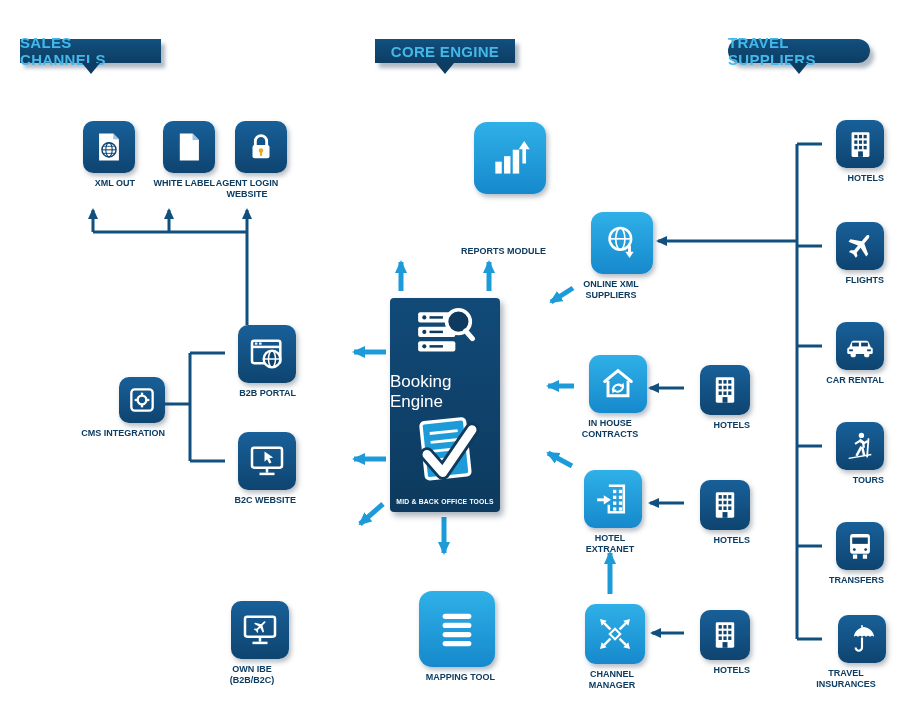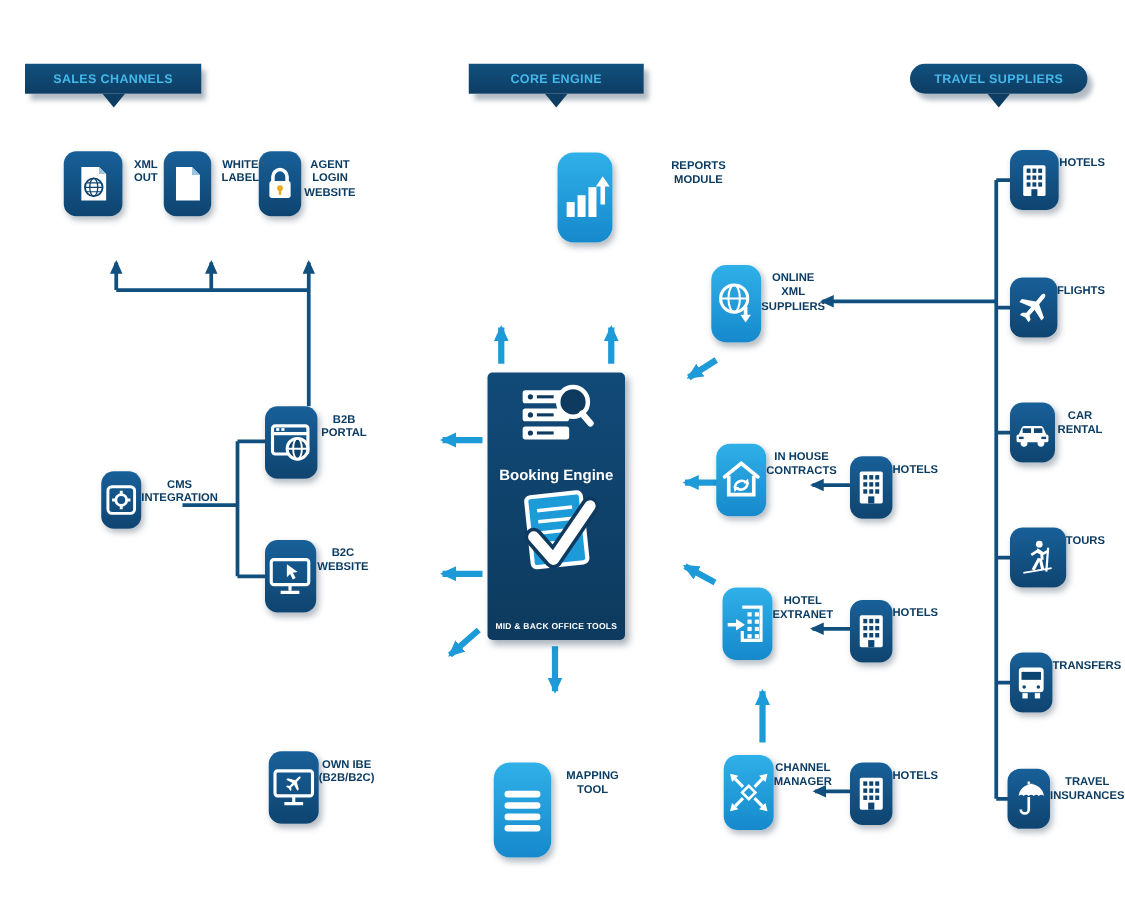--- a/index.html
+++ b/index.html
@@ -8,7 +8,7 @@
   .wires{position:absolute;left:0;top:0;pointer-events:none;}
   .banner{position:absolute;height:24px;display:flex;align-items:center;justify-content:center;
           background:linear-gradient(180deg,#11507e,#0d3d63);color:#45b8ea;font-weight:bold;
-          font-size:10px;letter-spacing:.3px;box-shadow:4px 5px 4px rgba(80,100,120,.45);margin-top:12px;}
+          font-size:15px;letter-spacing:.3px;box-shadow:4px 5px 4px rgba(80,100,120,.45);}
   .banner:after{content:"";position:absolute;top:100%;left:50%;margin-left:-9px;
           border:9px solid transparent;border-top:11px solid #0d3d63;border-bottom:0;}
   .node{position:absolute;display:flex;align-items:flex-start;}

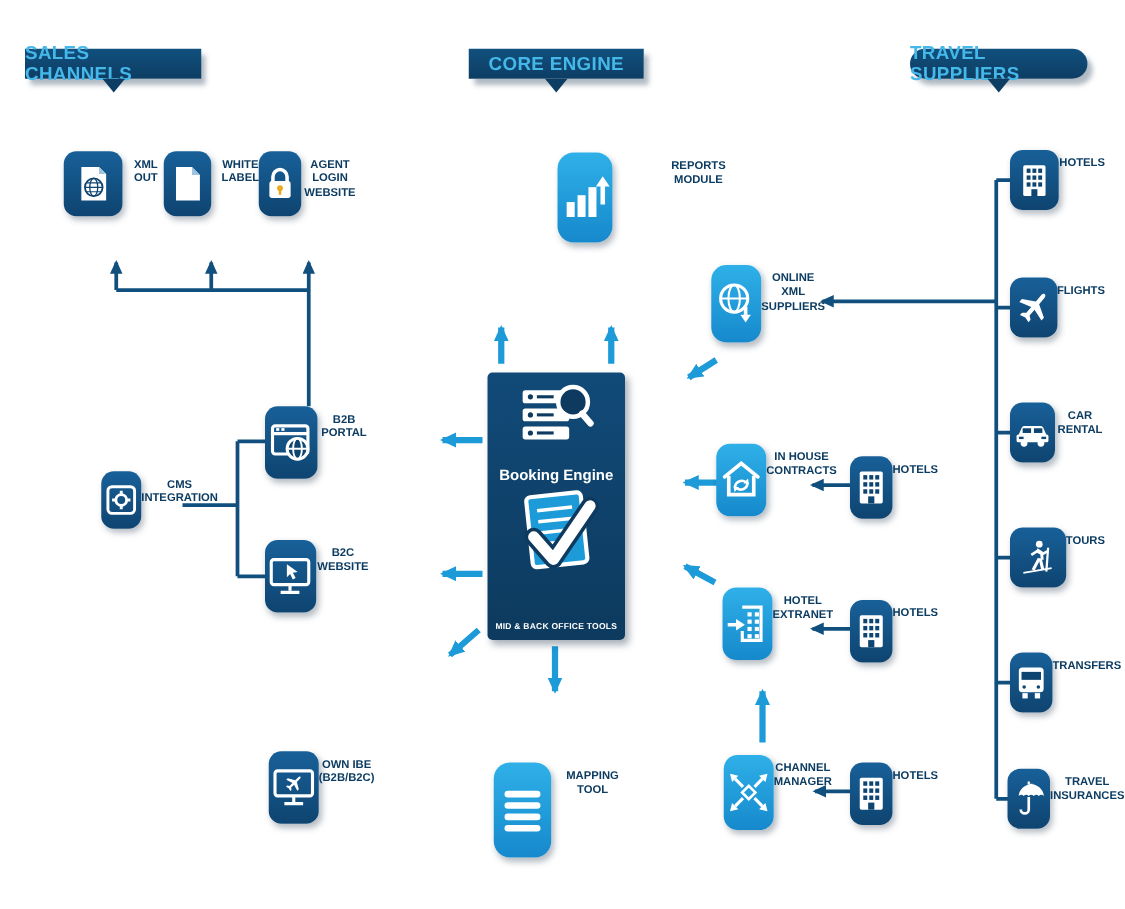--- a/index.html
+++ b/index.html
@@ -11,7 +11,7 @@
           font-size:15px;letter-spacing:.3px;box-shadow:4px 5px 4px rgba(80,100,120,.45);}
   .banner:after{content:"";position:absolute;top:100%;left:50%;margin-left:-9px;
           border:9px solid transparent;border-top:11px solid #0d3d63;border-bottom:0;}
-  .node{position:absolute;display:flex;align-items:flex-start;}
+  .node{position:absolute;display:flex;flex-direction:column;align-items:flex-end;}
   .tile{display:flex;align-items:center;justify-content:center;border-radius:10px;
         box-shadow:2px 3px 5px rgba(40,60,80,.35);}
   .tile.dark{background:linear-gradient(180deg,#186099,#0e4470);}

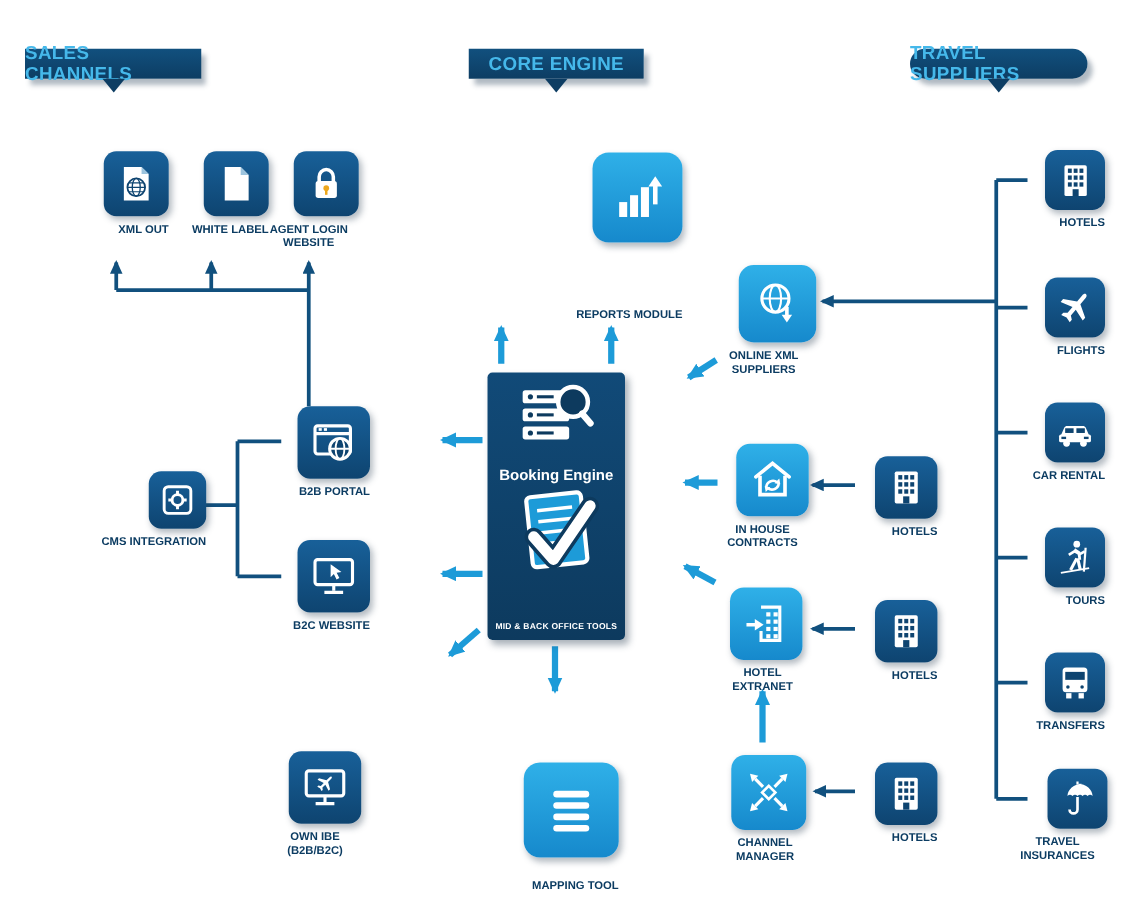--- a/index.html
+++ b/index.html
@@ -20,7 +20,7 @@
   .engine{position:absolute;left:390px;top:298px;width:110px;height:214px;border-radius:4px;
           background:linear-gradient(180deg,#114a78,#0d3a5e);box-shadow:3px 4px 6px rgba(40,60,80,.4);
           display:flex;flex-direction:column;align-items:center;}
-  .engine .title{color:#fff;font-weight:bold;font-size:12px;margin:4px 0 2px 0;}
+  .engine .title{color:#fff;font-weight:normal;font-size:17px;margin:4px 0 2px 0;}
   .engine .footer{margin-top:auto;color:#fff;font-weight:bold;font-size:6.8px;letter-spacing:.2px;
           padding-bottom:7px;}
 </style>

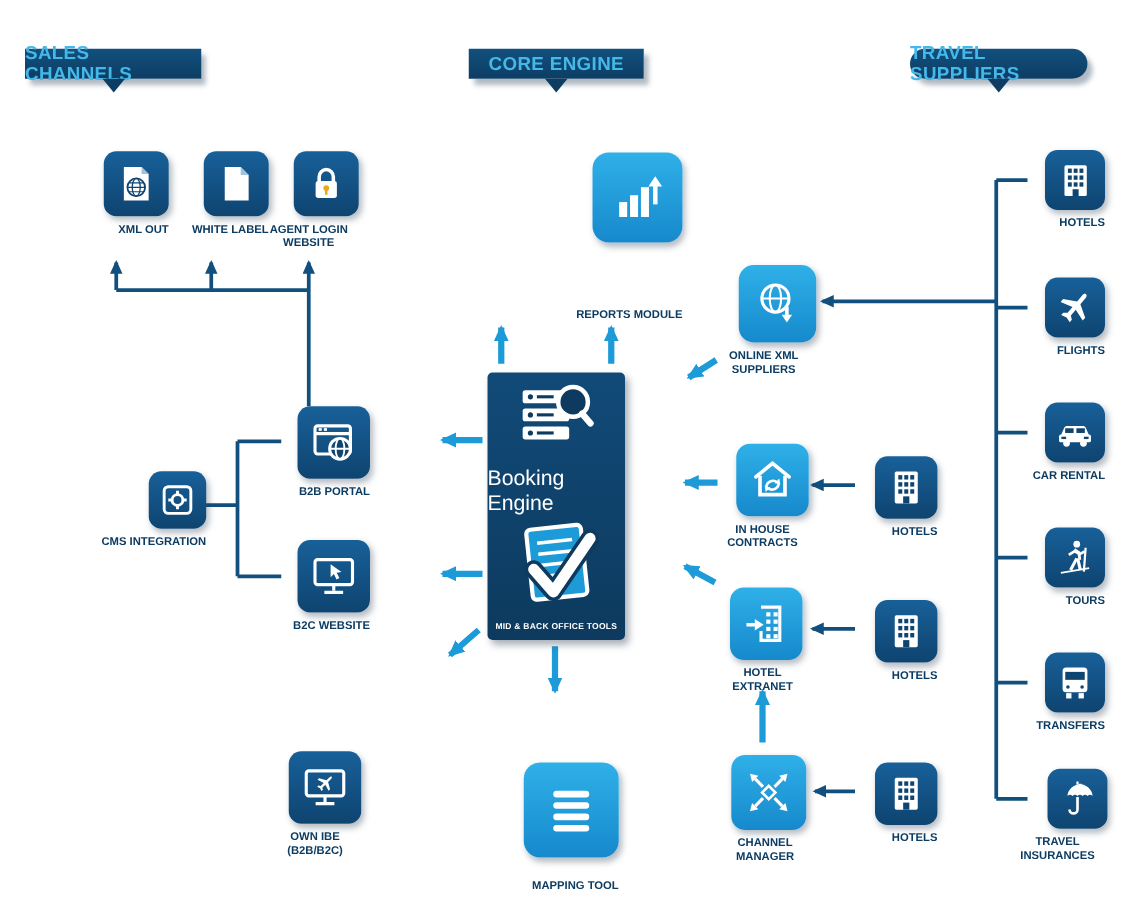--- a/index.html
+++ b/index.html
@@ -221,7 +221,7 @@
     <div class="footer">MID &amp; BACK OFFICE TOOLS</div>
   </div>
 
-  <div class="node" style="left:395px;top:610px;width:100px;gap:12px;">
+  <div class="node" style="left:395px;top:591px;width:100px;">
     <div class="tile blue" style="width:76px;height:76px;border-radius:13px;">
       <svg viewBox="0 0 48 48" width="46" height="46">
         <g fill="#fff">

